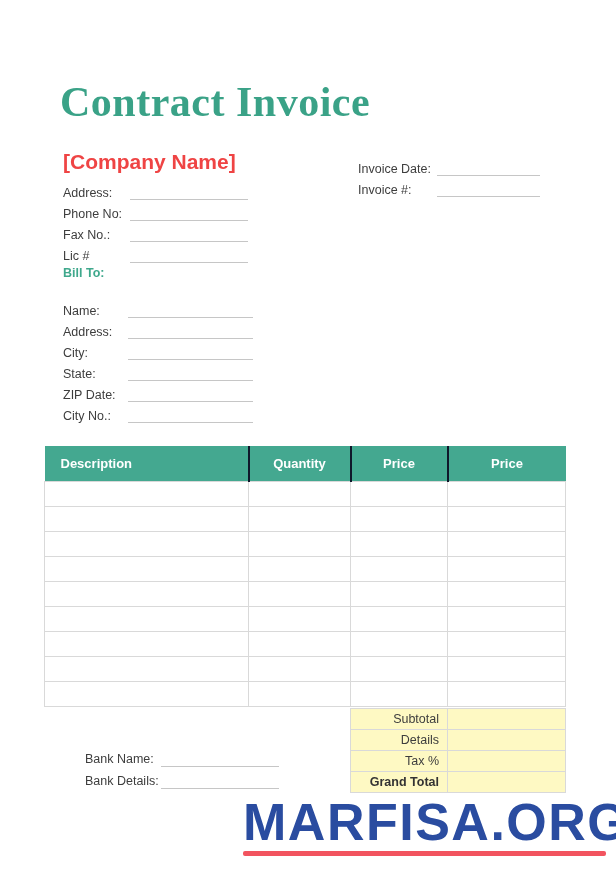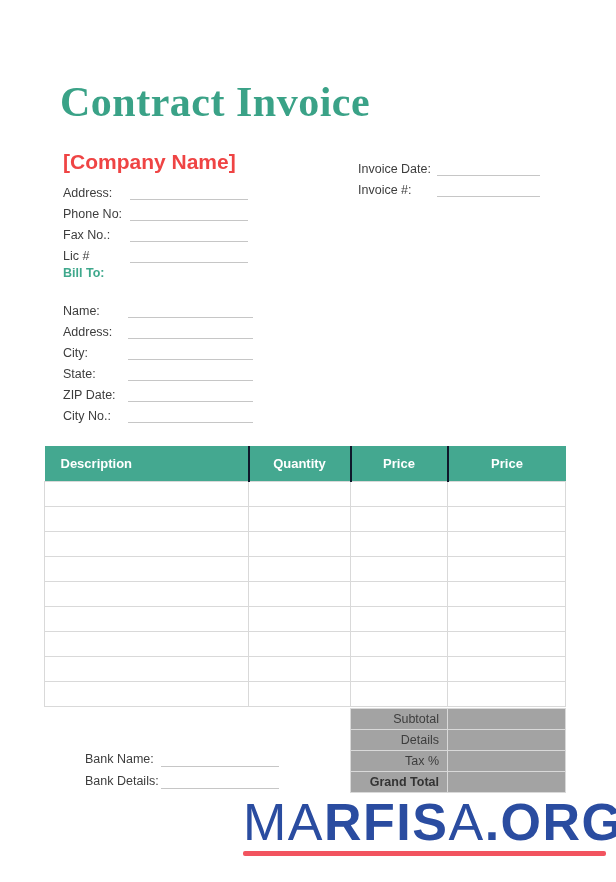--- a/index.html
+++ b/index.html
@@ -101,7 +101,7 @@
     border: 1px solid #d9d9d9;
     font-size: 12.5px;
     color: #3d3d3d;
-    background: #a3a3a3;
+    background: #fef9c3;
   }
   .totals-table td.t-label-cell { text-align: right; padding-right: 8px; }
   .totals-table tr.grand td.t-label-cell { font-weight: 700; color: #333333; }

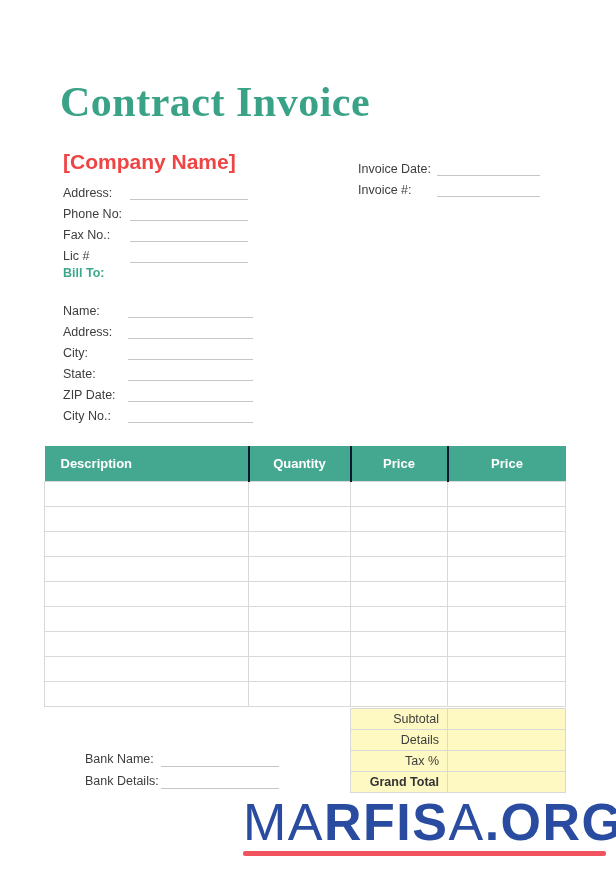--- a/index.html
+++ b/index.html
@@ -121,7 +121,7 @@
     color: #2a4ca0;
     white-space: nowrap;
   }
-  .site-logo .seg-light { font-weight: 400; }
+  .site-logo .seg-light { font-weight: 700; }
   .site-logo .seg-bold { font-weight: 700; }
   .logo-underline {
     position: absolute;

